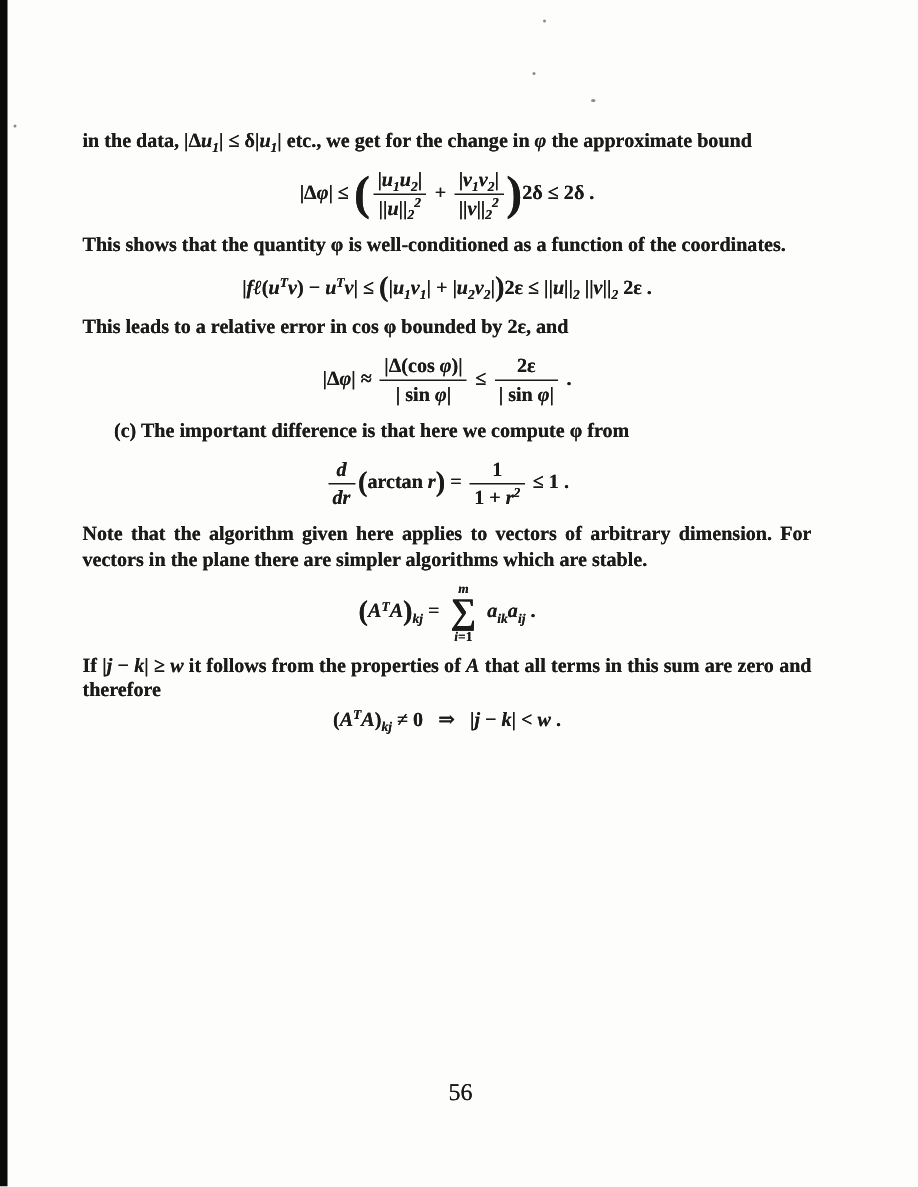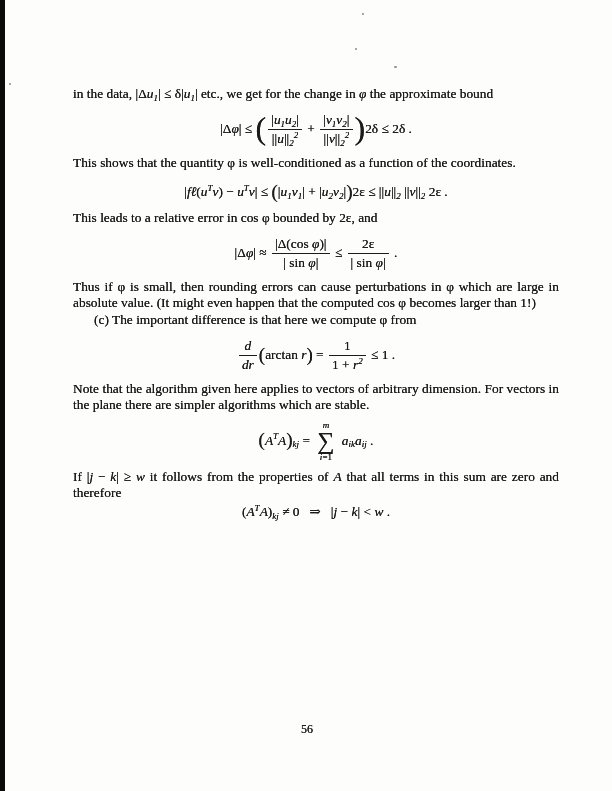--- a/index.html
+++ b/index.html
@@ -12,7 +12,7 @@
   }
   .scan-edge{position:absolute;left:0;top:0;width:5px;height:791px;background:#0b0b0b;}
   .speck{position:absolute;background:#8a8a8a;border-radius:50%;}
-  .content{position:absolute;left:73px;top:86px;width:486px;text-align:justify;}
+  .content{position:absolute;left:55px;top:86px;width:486px;text-align:justify;font-weight:bold;}
   p{margin:0;}
   p.ind{text-indent:21px;}
   p.item{text-indent:9px;margin-top:6px;}

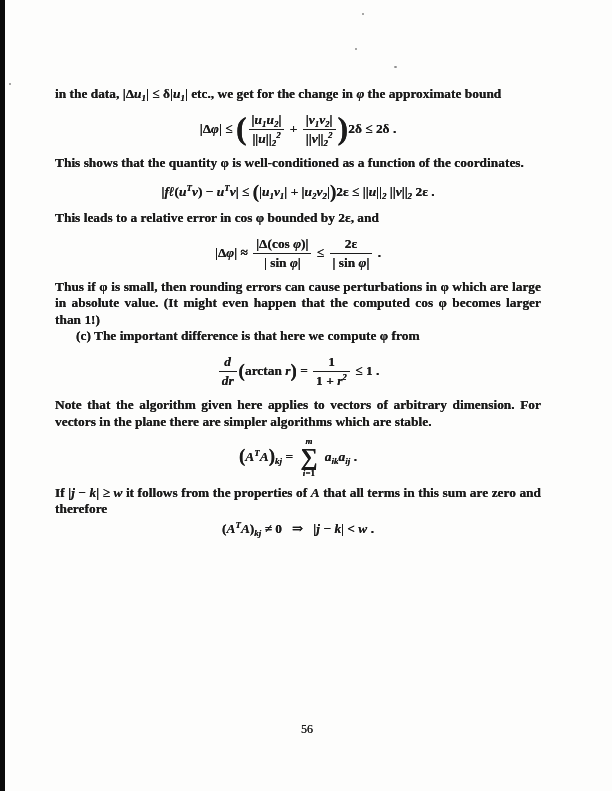--- a/index.html
+++ b/index.html
@@ -61,7 +61,6 @@
 
   <div class="formula f-lg"><span>|Δ</span><span class="it">φ</span><span>| ≈ </span><span class="frac"><span class="num"><span>|Δ(cos </span><span class="it">φ</span><span>)|</span></span><span class="den"><span>| sin </span><span class="it">φ</span><span>|</span></span></span><span> ≤ </span><span class="frac"><span class="num"><span>2ε</span></span><span class="den"><span>| sin </span><span class="it">φ</span><span>|</span></span></span><span> .</span></div>
 
-  <p>Thus if φ is small, then rounding errors can cause perturbations in φ which are large in absolute value. (It might even happen that the computed cos φ becomes larger than 1!)</p>
 
   <p class="ind">(c) The important difference is that here we compute φ from</p>
 

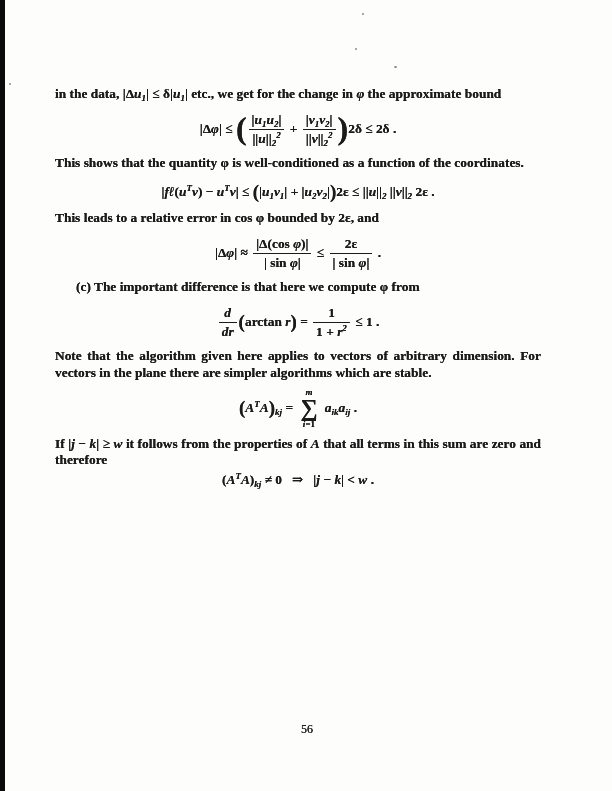--- a/index.html
+++ b/index.html
@@ -35,7 +35,7 @@
   .sum{display:inline-block;vertical-align:middle;text-align:center;margin:0 4px;line-height:normal;}
   .sum .lim{display:block;font-size:9px;line-height:9px;}
   .sum .sig{display:block;font-size:24px;line-height:23px;font-style:normal;}
-  .pagenum{position:absolute;left:64px;top:721px;width:486px;text-align:center;font-size:12px;}
+  .pagenum{position:absolute;left:64px;top:721px;width:486px;text-align:center;font-size:16px;}
 </style>
 </head>
 <body>

